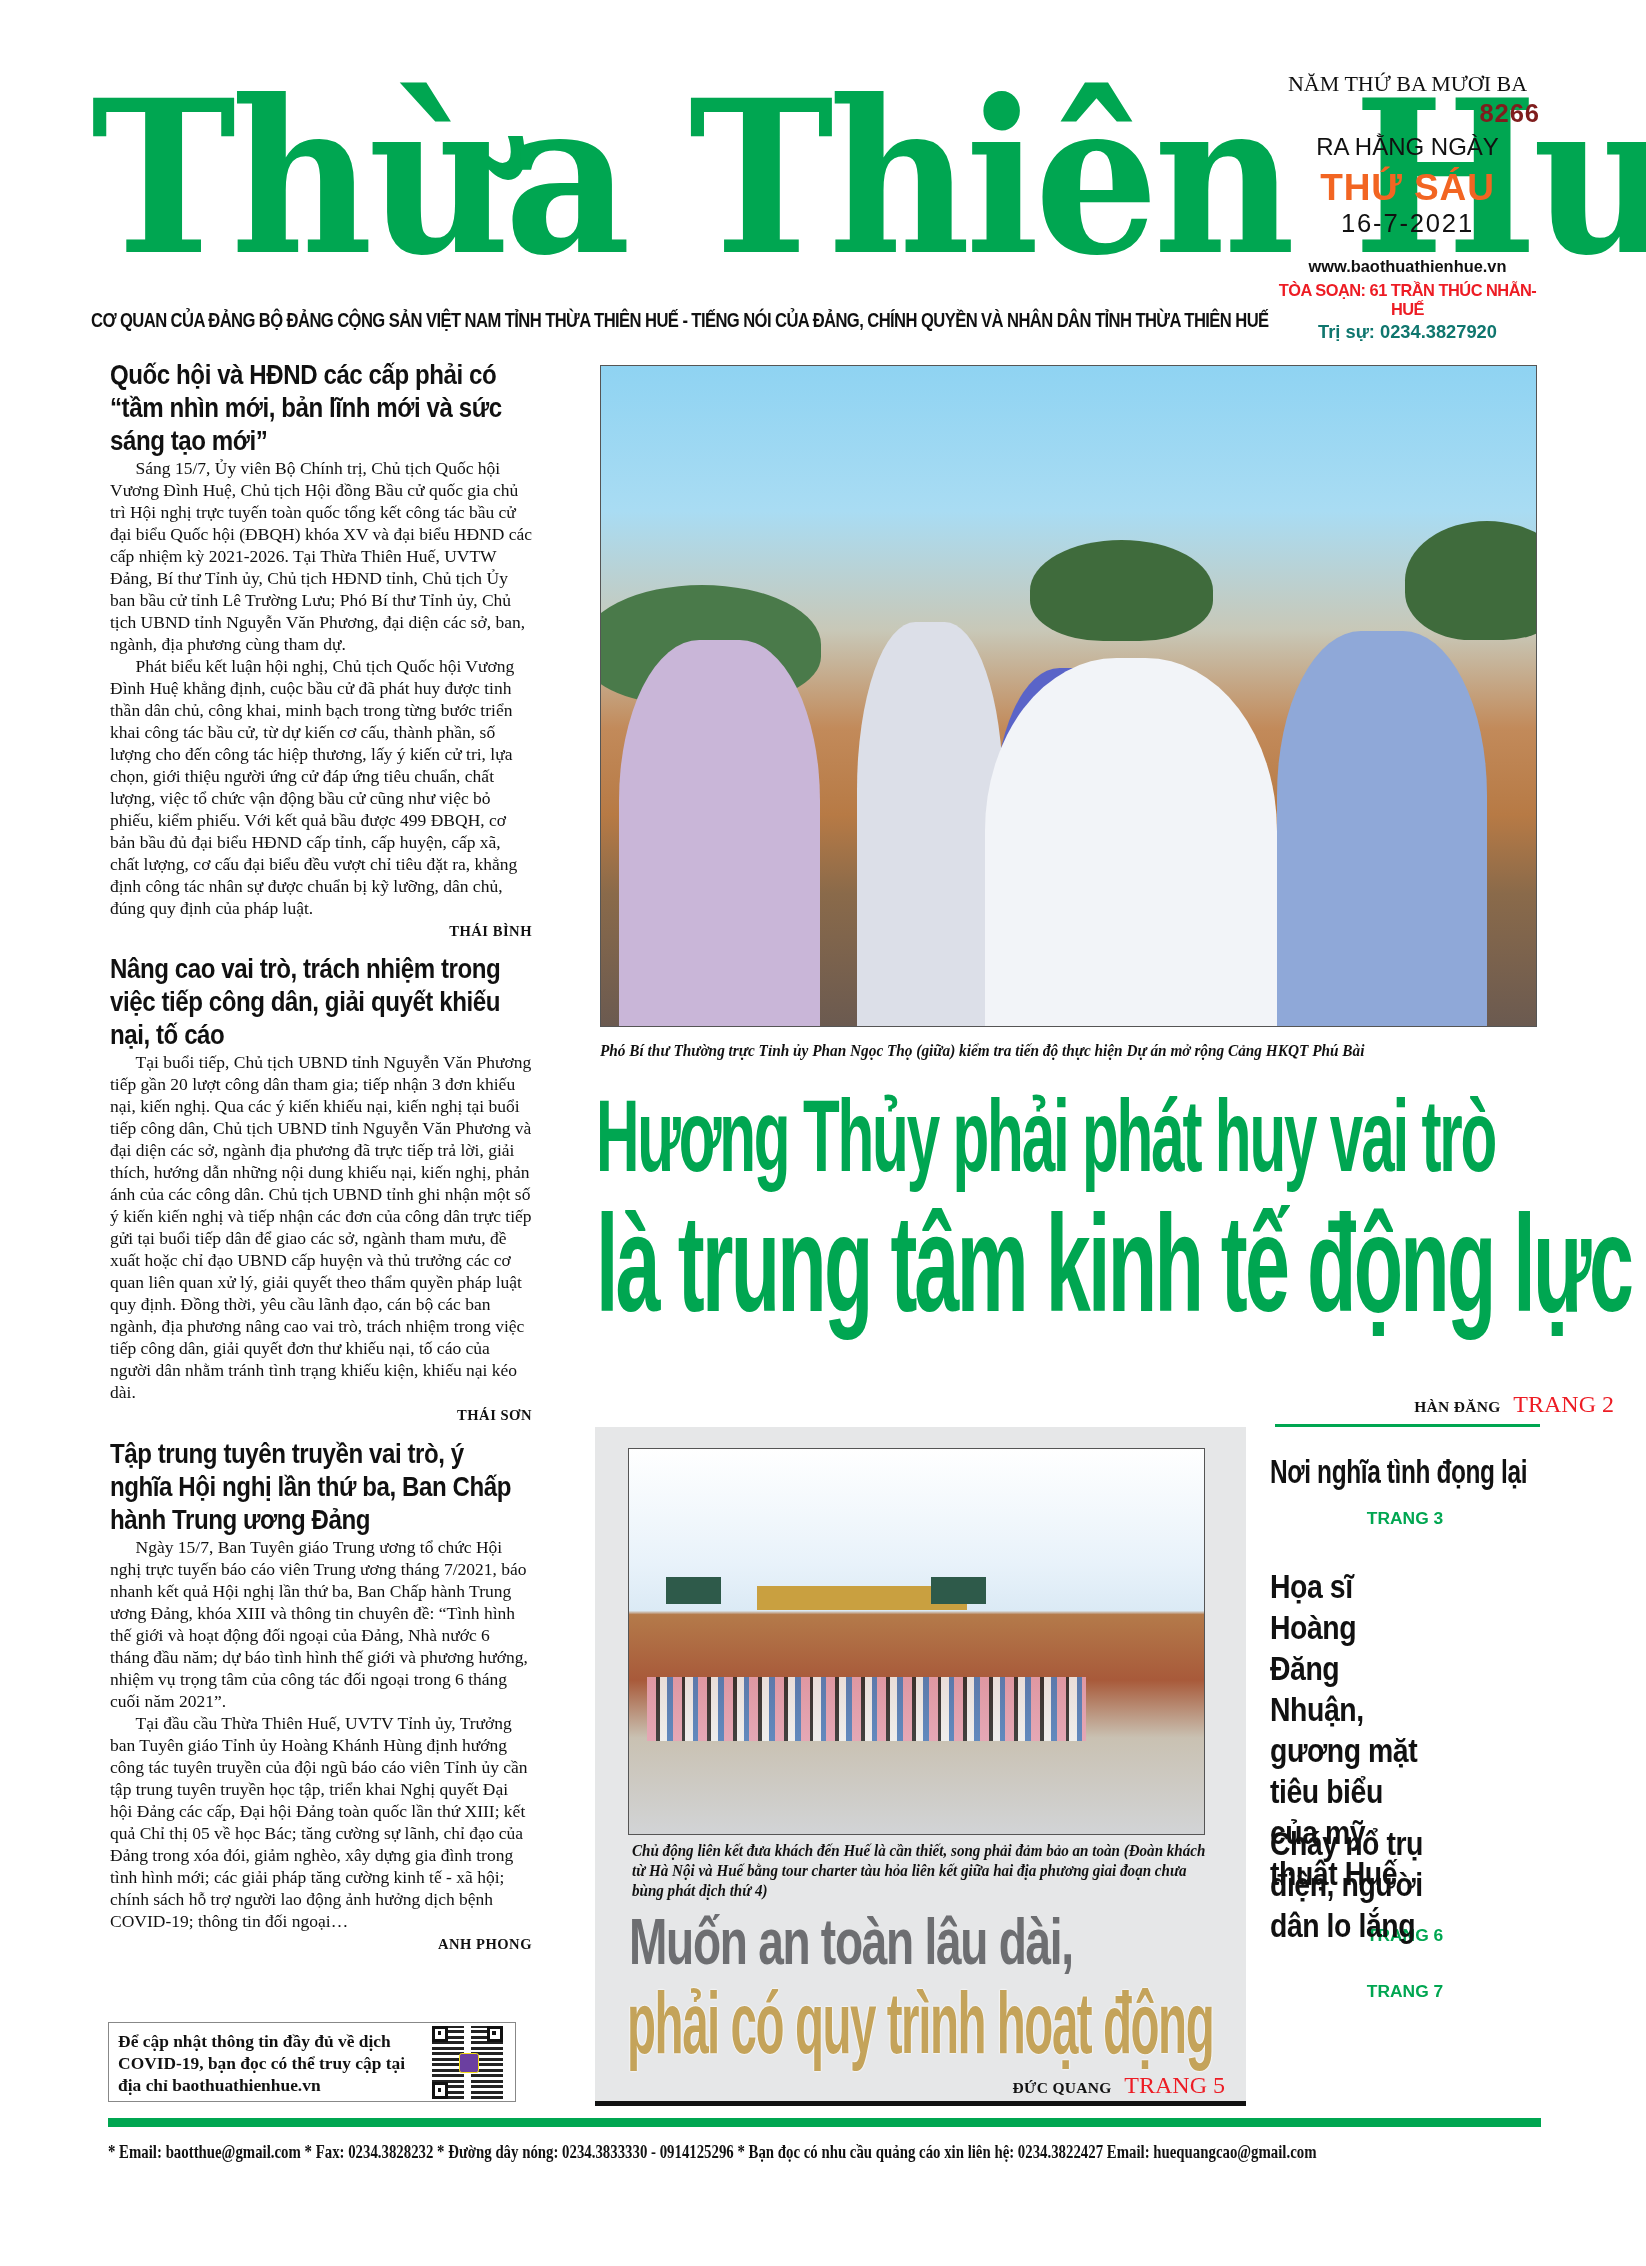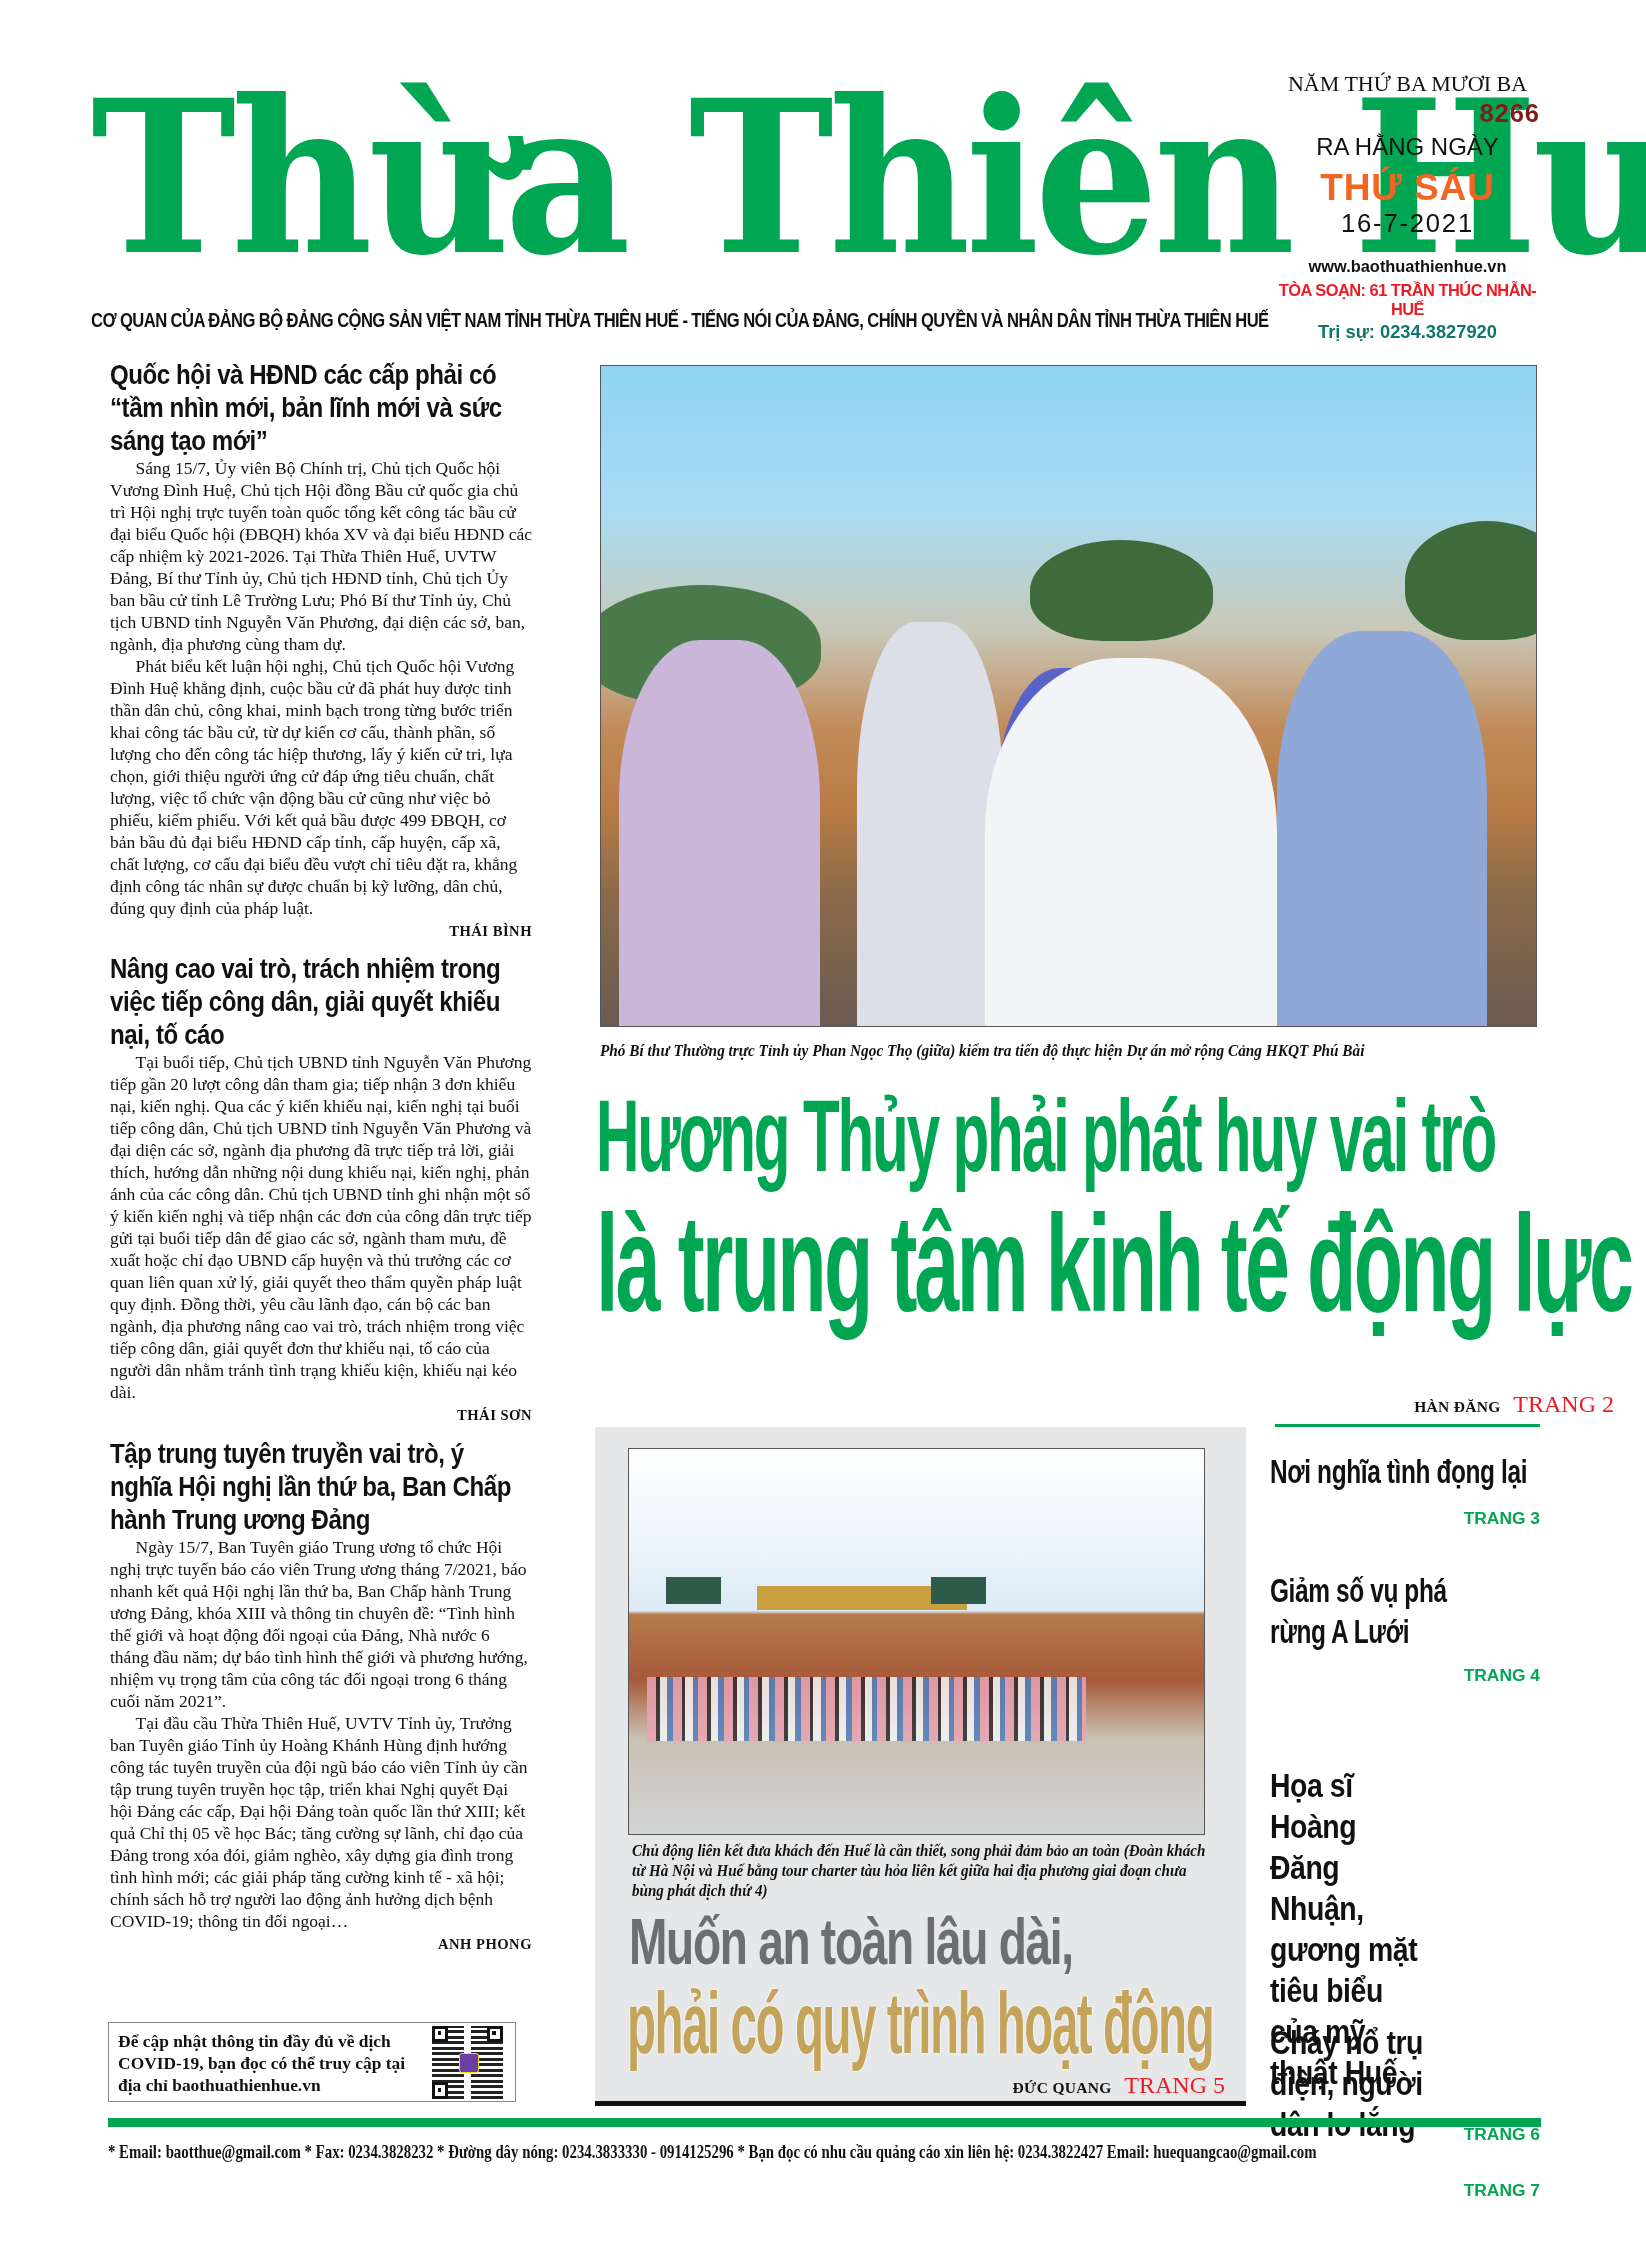--- a/index.html
+++ b/index.html
@@ -73,7 +73,7 @@
   .rightcol { left:1270px; top:1442px; width:283px; }
   .r-item h3 { font-family:"Liberation Sans", sans-serif; font-weight:bold; font-size:33px; line-height:41px; letter-spacing:-0.5px;
     transform:scaleX(0.74); transform-origin:left; width:135%; }
-  .r-page { text-align:right; color:#00a651; font-family:"Liberation Sans", sans-serif; font-weight:bold; font-size:17.4px; width:270px; }
+  .r-page { text-align:center; color:#00a651; font-family:"Liberation Sans", sans-serif; font-weight:bold; font-size:17.4px; width:270px; }
 
   
   .footer-rule { left:108px; top:2118px; width:1433px; height:9.1px; background:#00a651; }

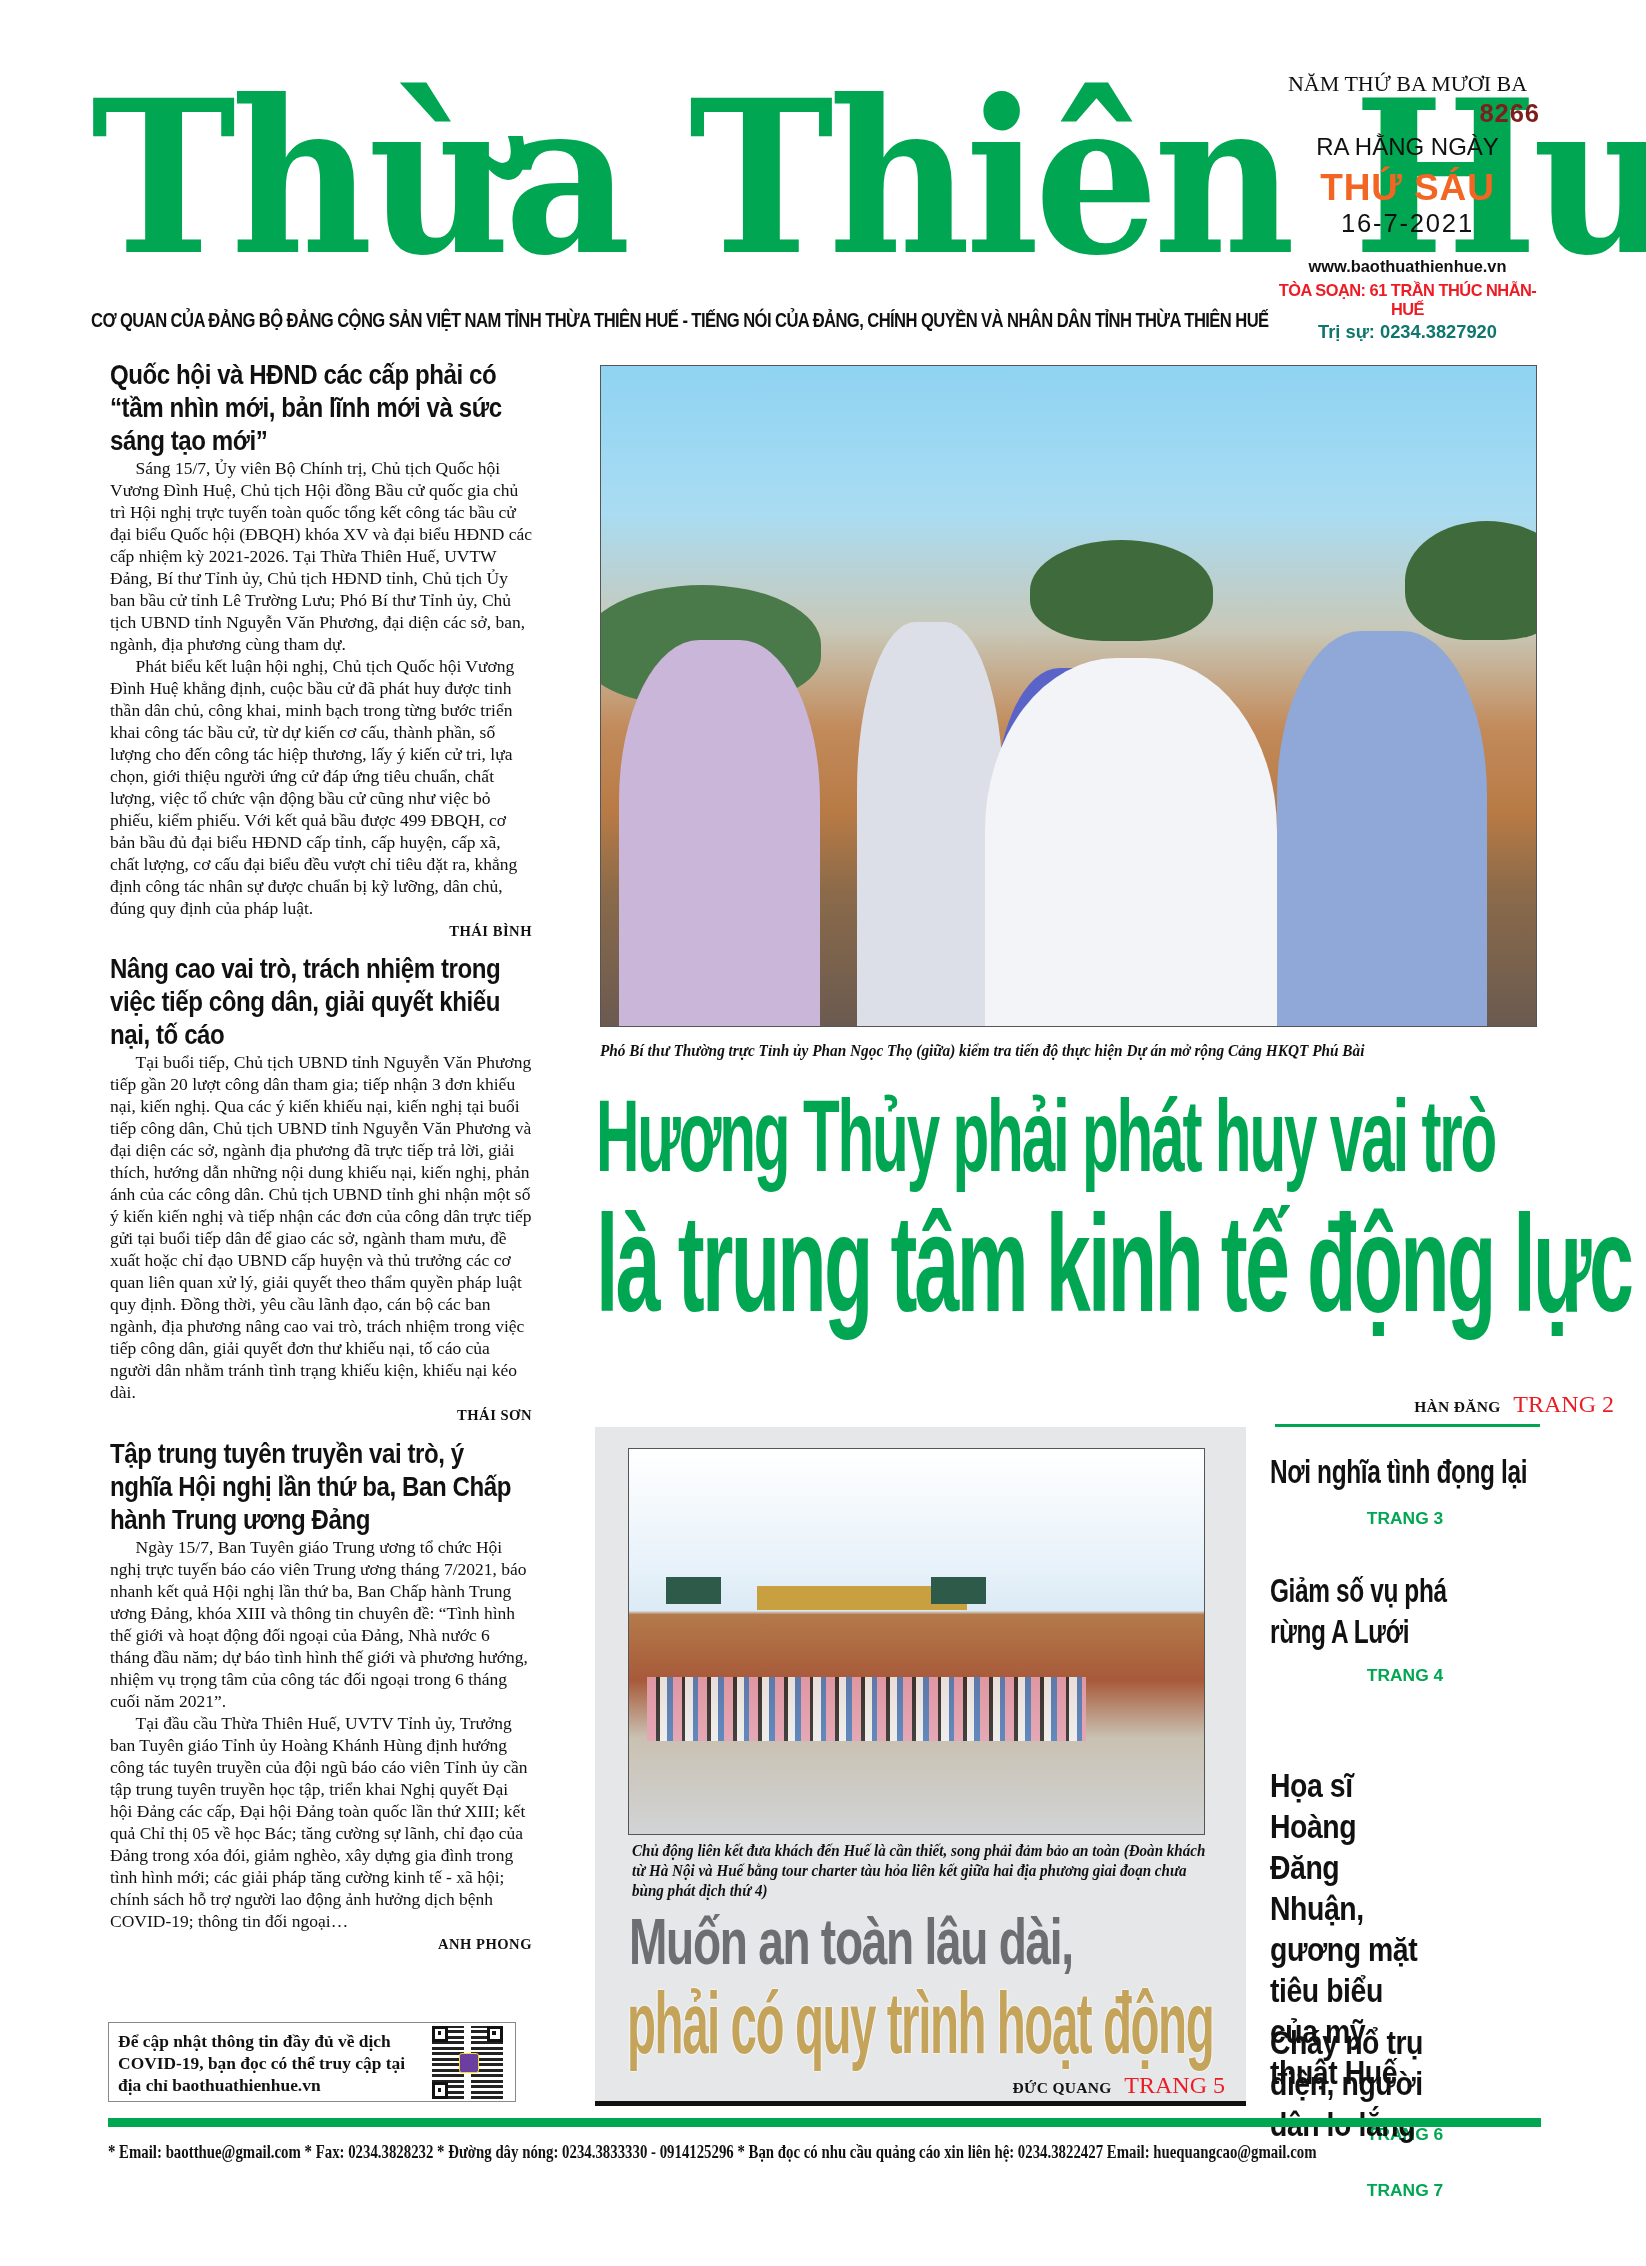--- a/index.html
+++ b/index.html
@@ -169,10 +169,6 @@
     <h3 style="margin-top:9.1px;">Nơi nghĩa tình đọng lại</h3>
     <div class="r-page" style="margin-top:16.4px;">TRANG 3</div>
   </div>
-  <div class="r-item" style="height:179px;">
-    <h3 style="margin-top:20px;width:90%;transform:scaleX(0.74);">Giảm số vụ phá rừng A Lưới</h3>
-    <div class="r-page" style="margin-top:12.8px;">TRANG 4</div>
-  </div>
   <div class="r-item" style="height:219px;">
     <h3 style="margin-top:16.4px;width:62%;transform:scaleX(0.86);">Họa sĩ Hoàng Đăng Nhuận, gương mặt tiêu biểu của mỹ thuật Huế</h3>
     <div class="r-page" style="margin-top:31px;">TRANG 6</div>

